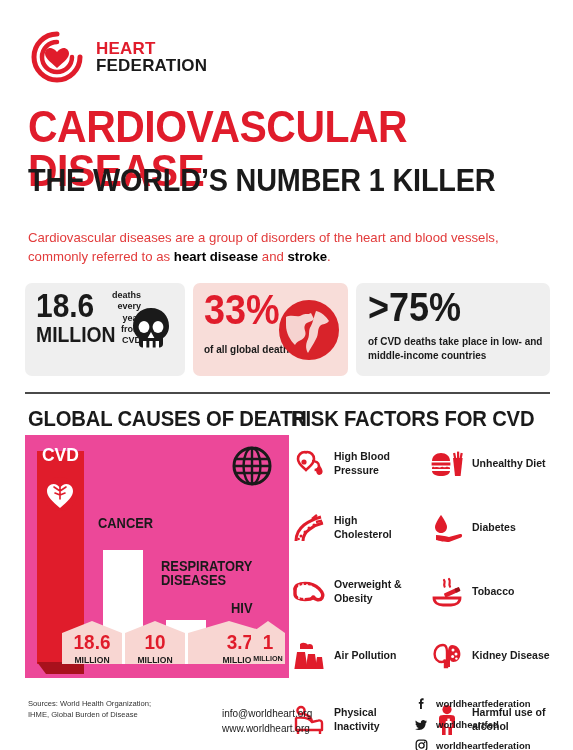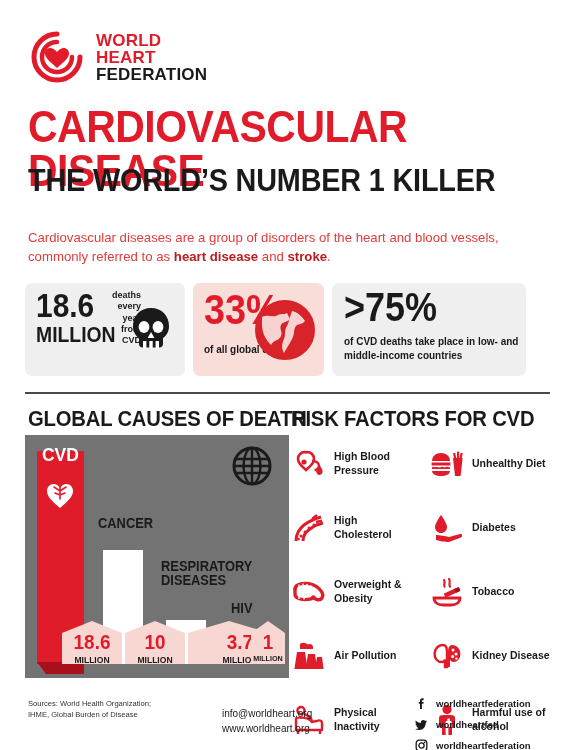--- a/index.html
+++ b/index.html
@@ -154,7 +154,6 @@
       </svg>
     </div>
     <div class="logo-text">
-      <span class="lt-red">WORLD</span>
       <span class="lt-red">HEART</span>
       <span class="lt-blk">FEDERATION</span>
     </div>

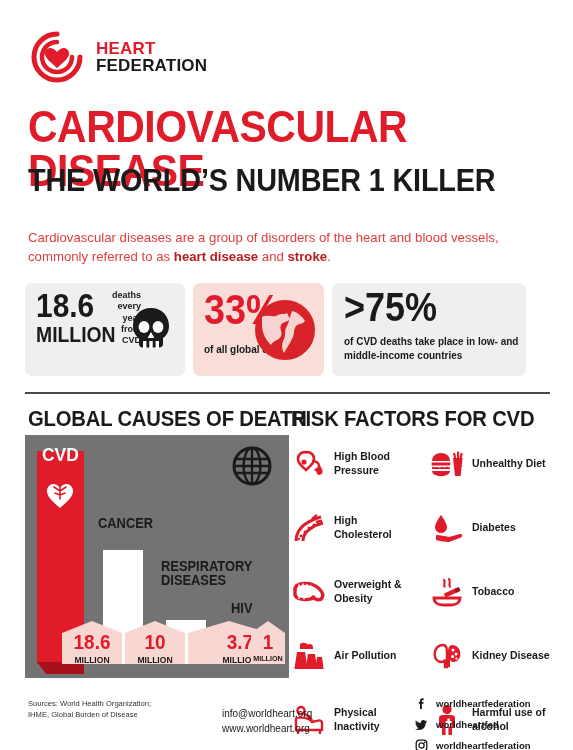--- a/index.html
+++ b/index.html
@@ -37,7 +37,7 @@
     position:absolute;left:28px;top:228px;width:520px;
     color:#E23B3B;font-size:13.2px;line-height:1.45;
   }
-  .intro b{color:#b91c1c;font-weight:bold;}
+  .intro b{color:#000000;font-weight:bold;}
 
   
   .stats{position:absolute;left:25px;top:283px;width:525px;height:93px;display:flex;gap:8px;}

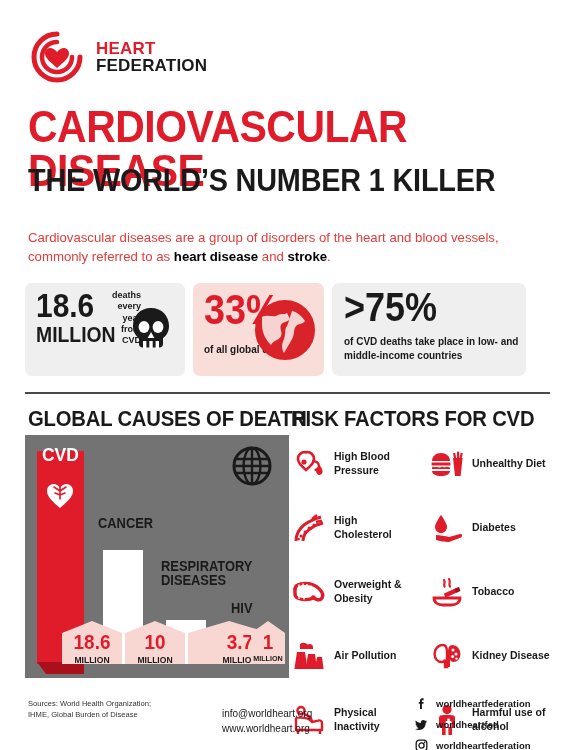--- a/index.html
+++ b/index.html
@@ -45,7 +45,7 @@
   .stat.gray{background:#EFEFEF;}
   .stat.pink{background:#F8DDD9;}
   .s1{width:160px;}
-  .s2{width:131px;text-align:center;}
+  .s2{width:155px;text-align:center;}
   .s3{width:194px;}
 
   .s1-num{position:absolute;left:11px;top:5px;

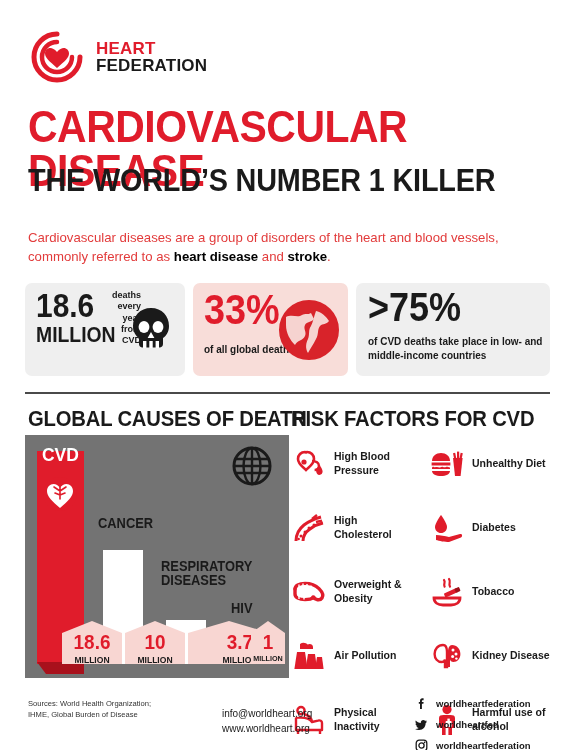--- a/index.html
+++ b/index.html
@@ -82,7 +82,7 @@
   .sec-h-right{left:291px;top:408px;}
 
   
-  .chart-panel{position:absolute;left:25px;top:435px;width:264px;height:243px;background:#737373;}
+  .chart-panel{position:absolute;left:25px;top:435px;width:264px;height:243px;background:#ec4899;}
   .globe-blk{position:absolute;right:16px;top:10px;}
 
   .bar{position:absolute;bottom:14px;}

